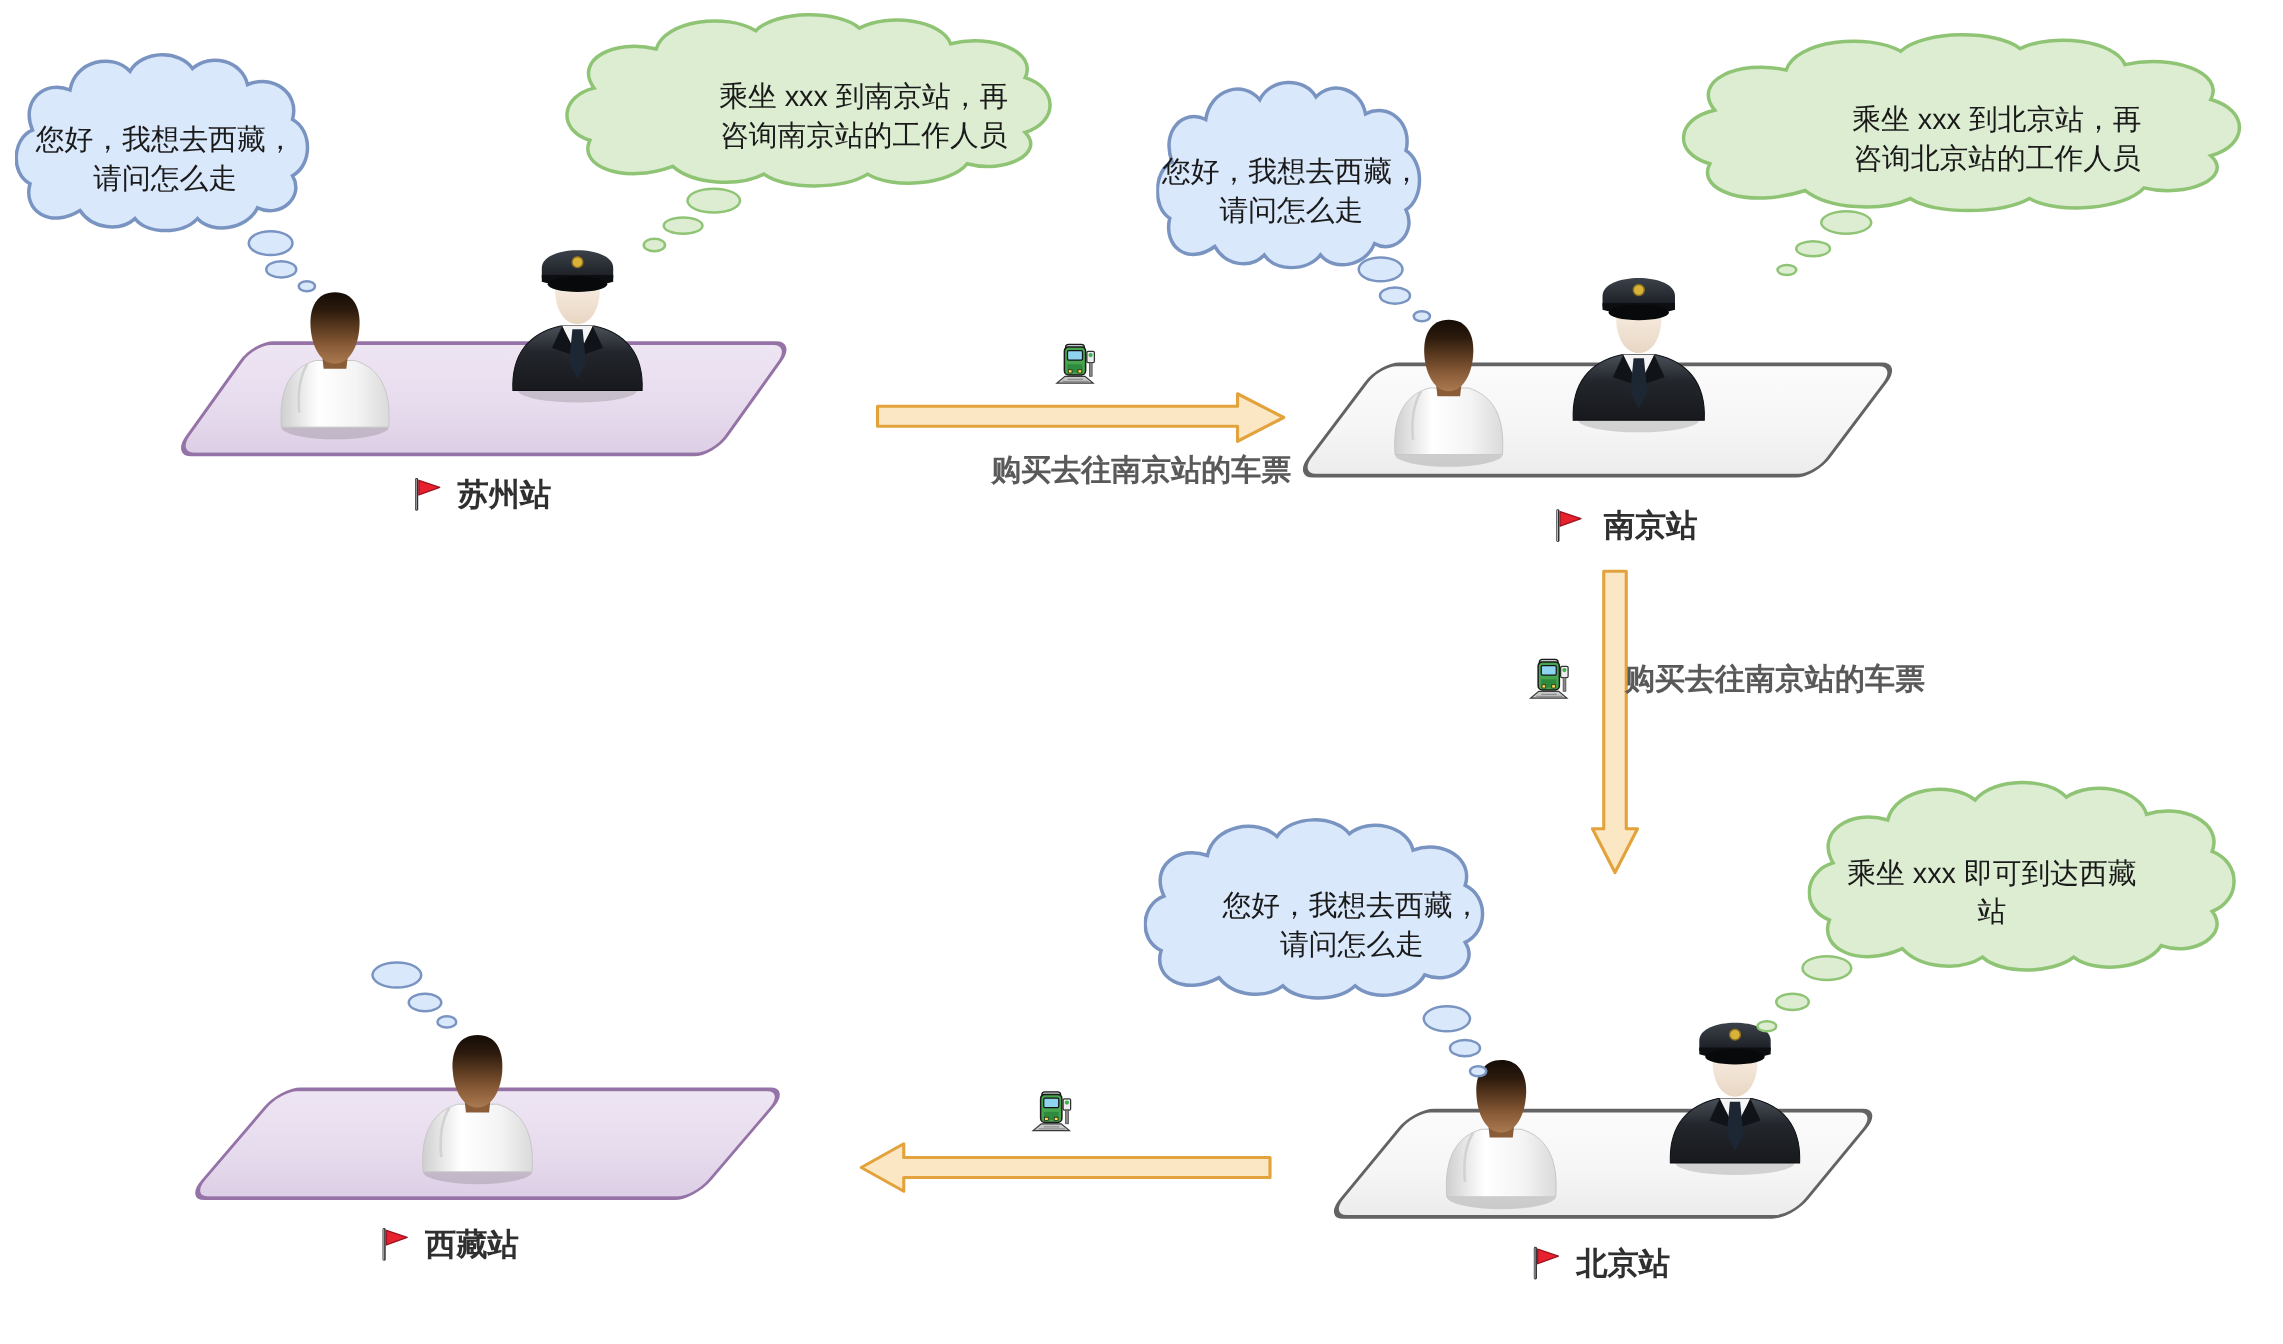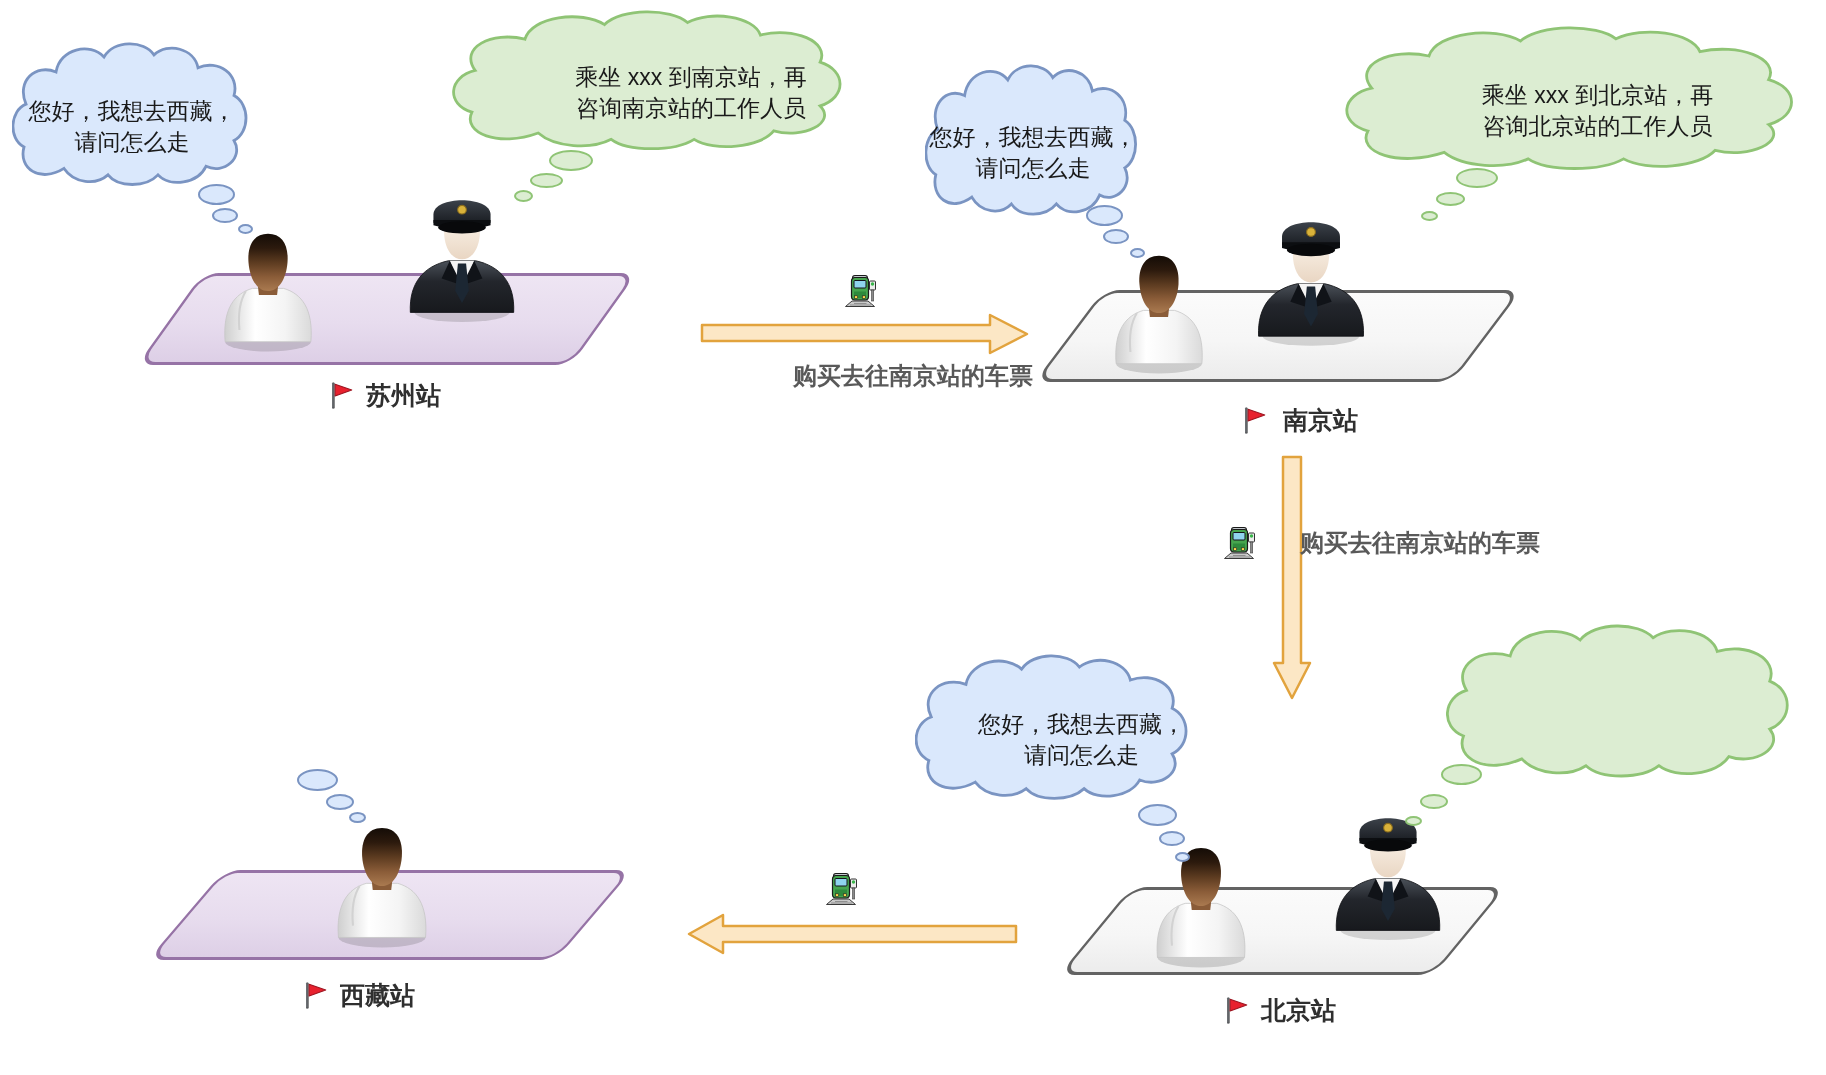--- a/index.html
+++ b/index.html
@@ -284,6 +284,7 @@
     <svg class="cshape" viewBox="0 0 240 140" preserveAspectRatio="none">
         <use href="#cloud"></use>
       </svg>
+    <div class="ctext" style="max-width:246px; margin-right:55px;">乘坐 xxx 即可到达西藏站</div>
   </div>
   <div class="dot green" style="left:1441px; top:764px; width:41px; height:21px;"></div>
   <div class="dot green" style="left:1420px; top:794px; width:28px; height:15px;"></div>

